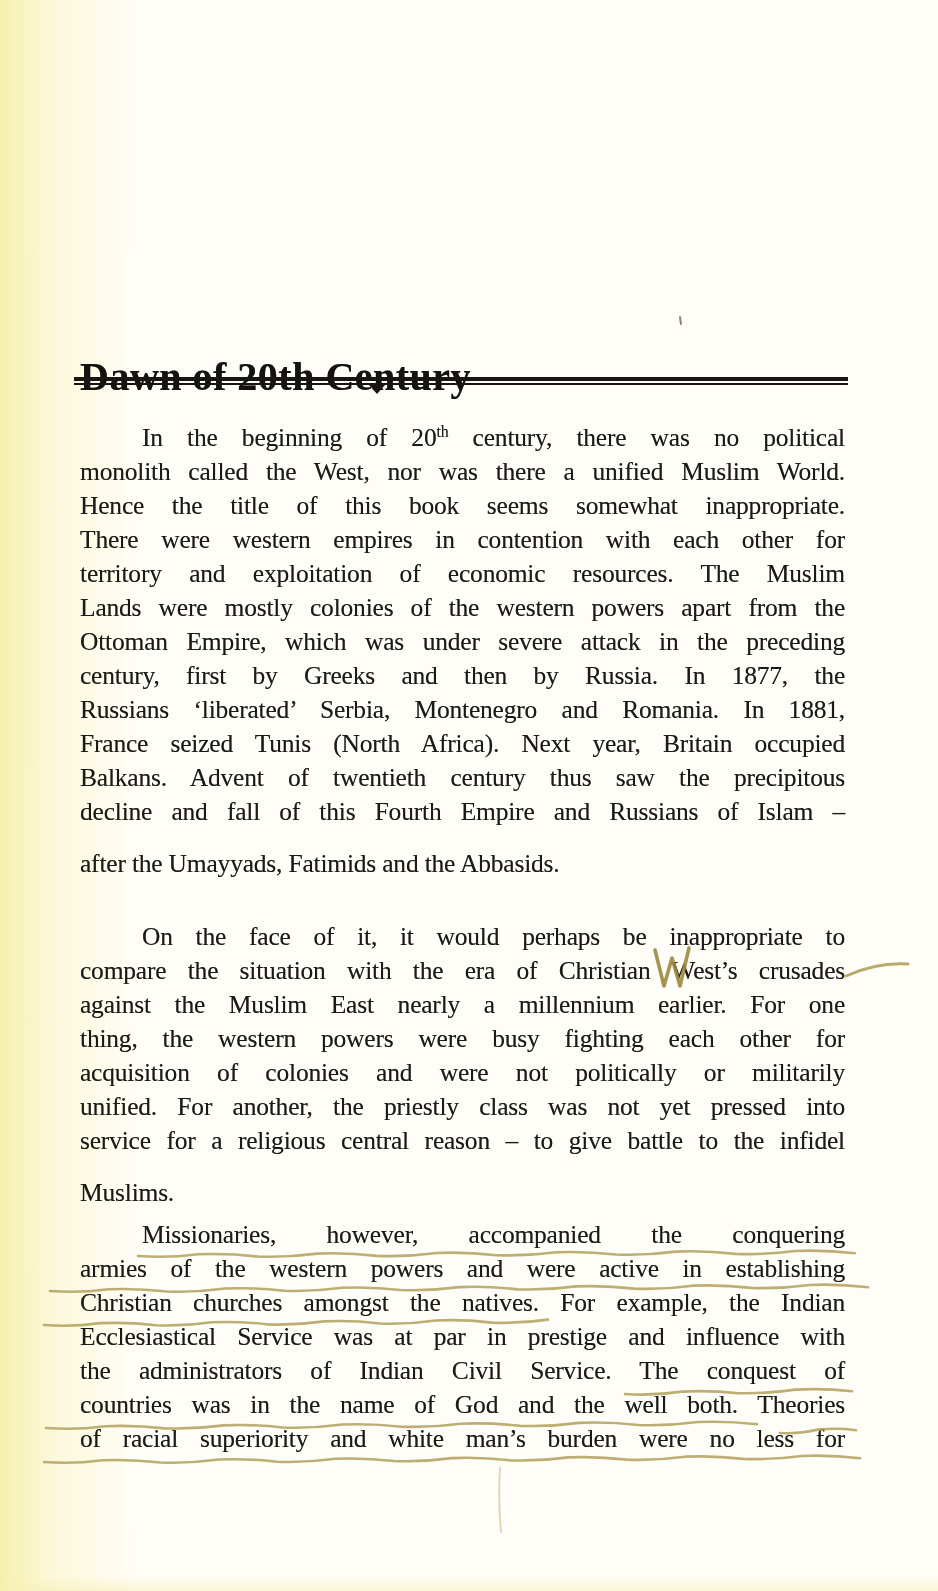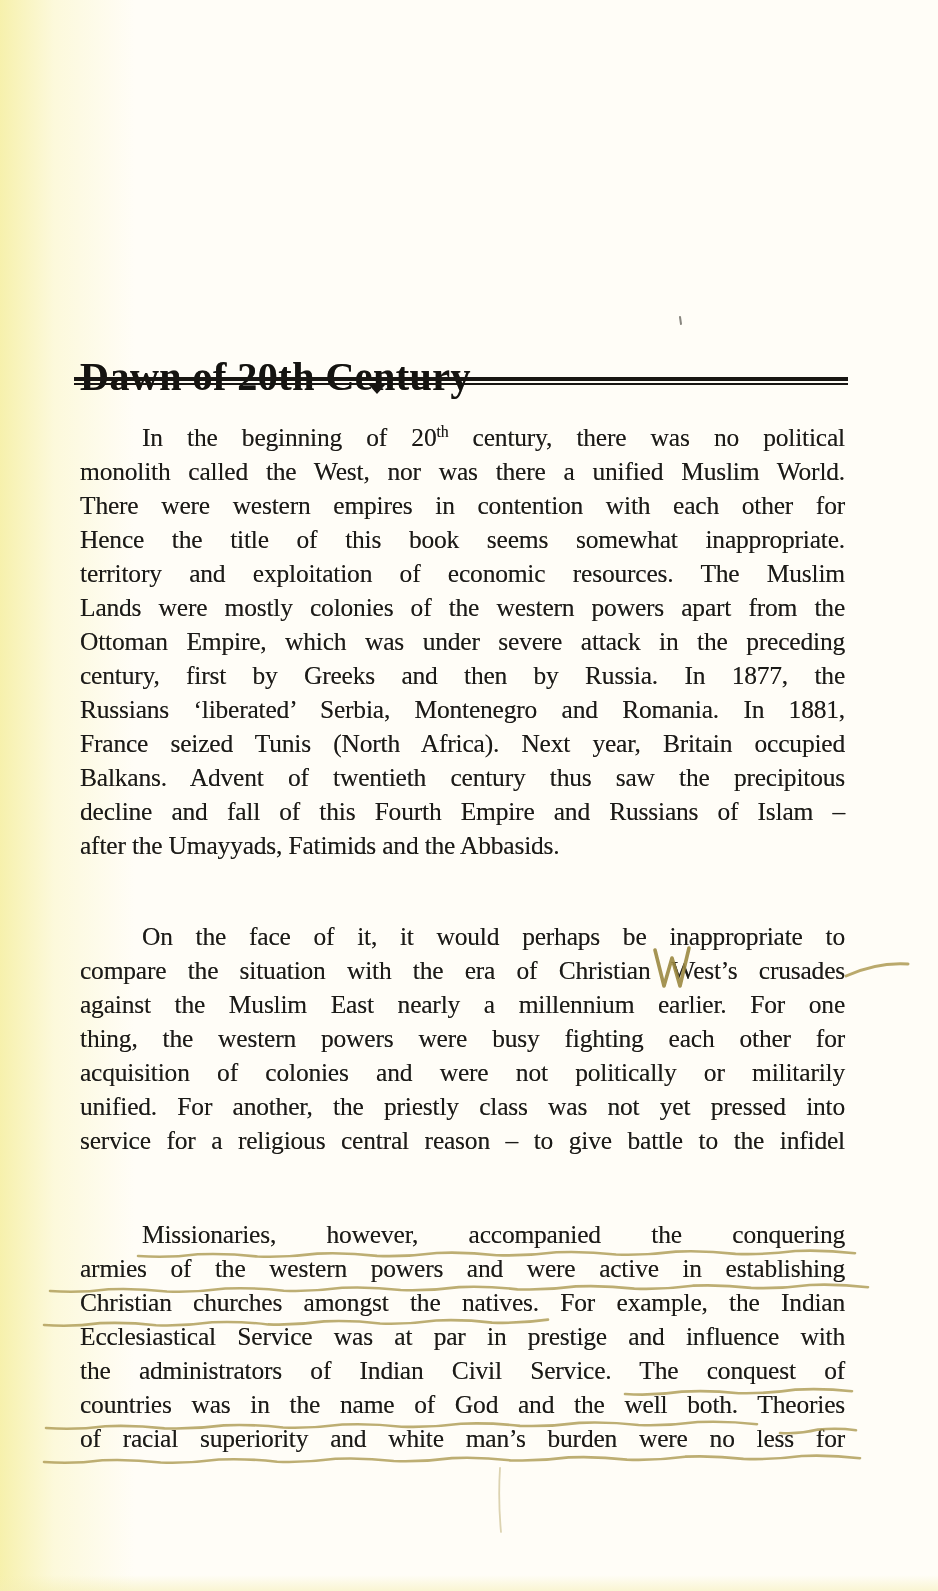--- a/index.html
+++ b/index.html
@@ -83,8 +83,8 @@
   <div class="para p1">
       <div class="line indent">In the beginning of 20<sup>th</sup> century, there was no political</div>
       <div class="line">monolith called the West, nor was there a unified Muslim World.</div>
+      <div class="line">Hence the title of this book seems somewhat inappropriate.</div>
       <div class="line">There were western empires in contention with each other for</div>
-      <div class="line">Hence the title of this book seems somewhat inappropriate.</div>
       <div class="line">territory and exploitation of economic resources.  The Muslim</div>
       <div class="line">Lands were mostly colonies of the western powers apart from the</div>
       <div class="line">Ottoman Empire, which was under severe attack in the preceding</div>

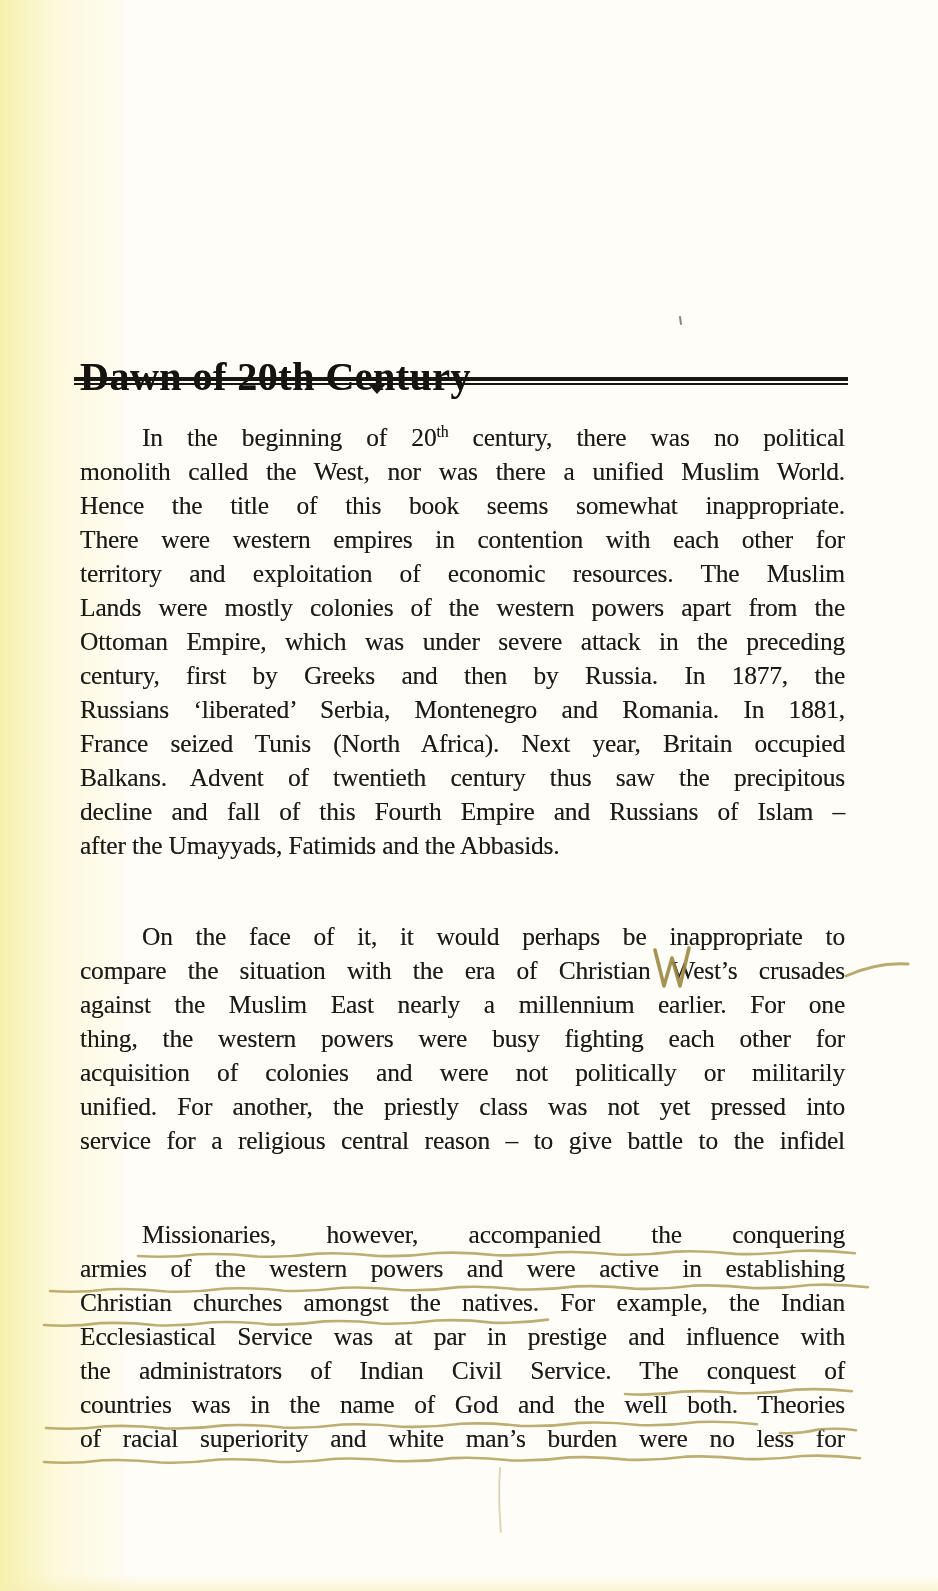--- a/index.html
+++ b/index.html
@@ -61,7 +61,7 @@
   }
   .line{white-space:normal;}
   .line.indent{padding-left:62px;}
-  .line.end{text-align-last:left;}
+  .line.end{text-align-last:left;margin-top:18px;}
   sup{font-size:0.62em;vertical-align:super;line-height:0;}
   .pen-overlay{
     position:absolute;left:0;top:0;width:938px;height:1591px;

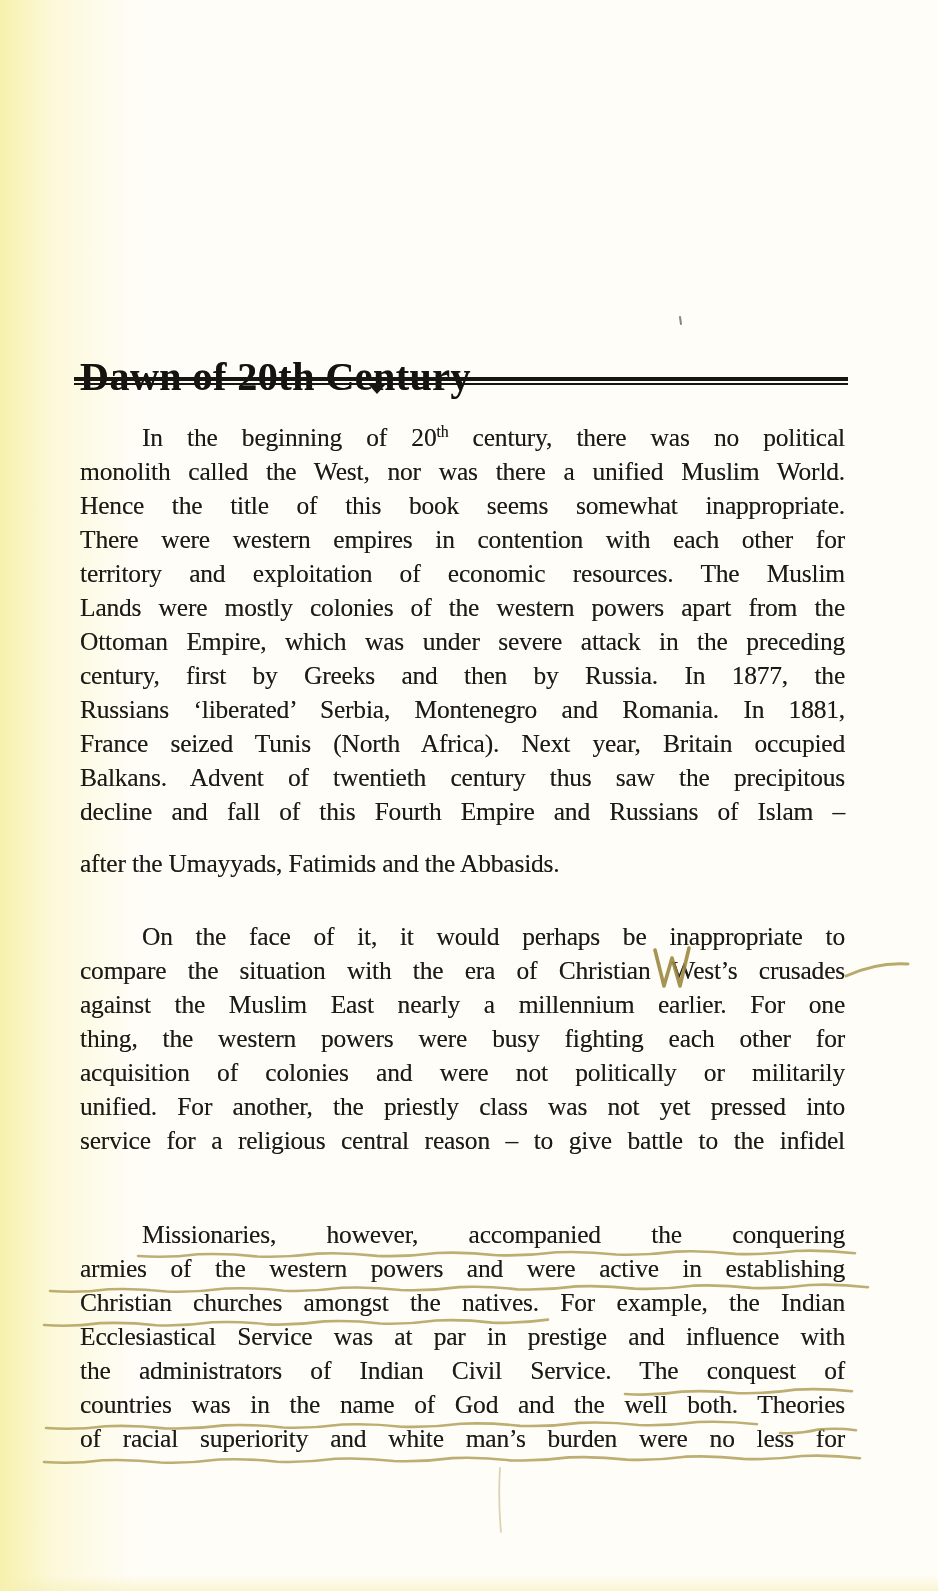--- a/index.html
+++ b/index.html
@@ -103,6 +103,7 @@
       <div class="line">acquisition of colonies and were not politically or militarily</div>
       <div class="line">unified.  For another, the priestly class was not yet pressed into</div>
       <div class="line">service for a religious central reason – to give battle to the infidel</div>
+      <div class="line end">Muslims.</div>
     </div>
   <div class="para p3">
       <div class="line indent">Missionaries, however, accompanied the conquering</div>

